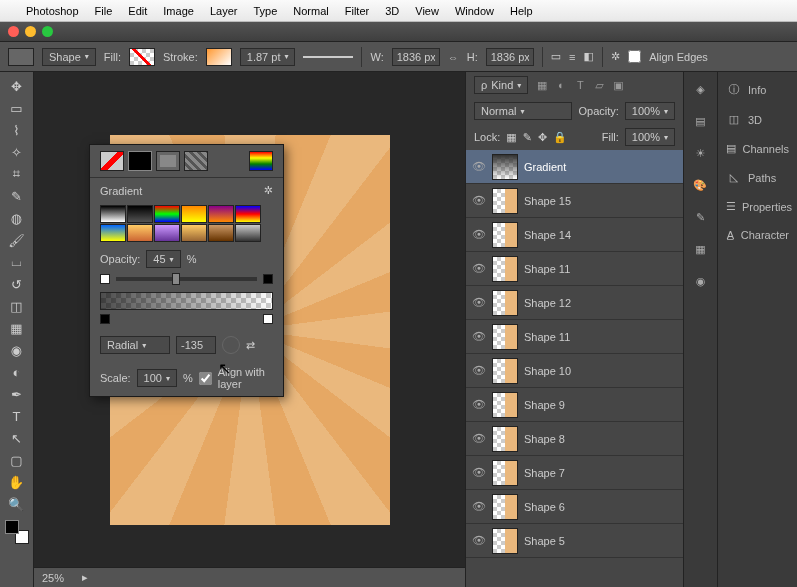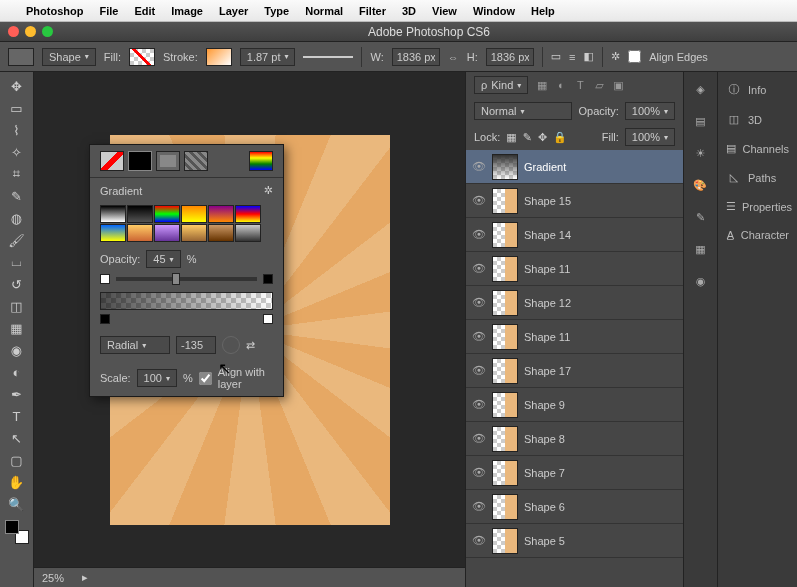--- a/index.html
+++ b/index.html
@@ -83,7 +83,7 @@
 
 <div class="menubar">
   <span class="apple"></span>
-  <span style="font-weight:bold">Photoshop</span>
+  <span style="font-weight:normal">Photoshop</span>
   <span>File</span>
   <span>Edit</span>
   <span>Image</span>

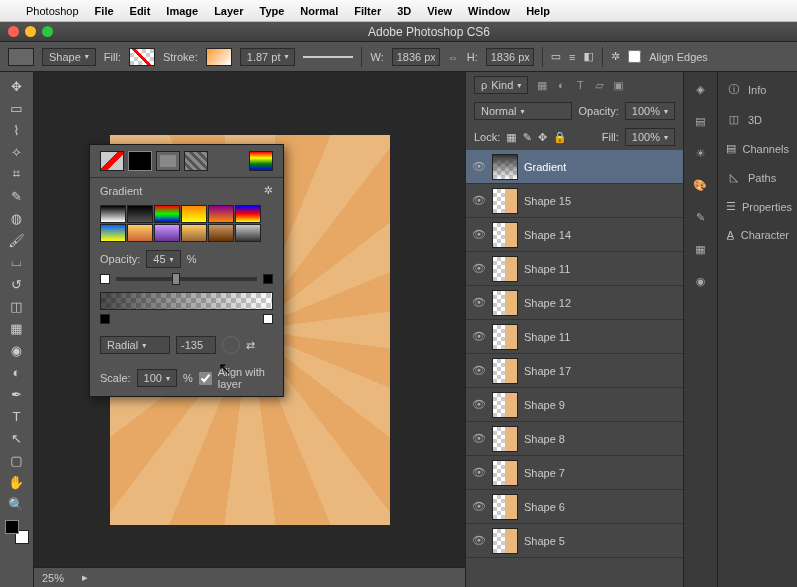--- a/index.html
+++ b/index.html
@@ -5,7 +5,7 @@
 * { margin: 0; padding: 0; box-sizing: border-box; font-family: "Lucida Grande", Arial, sans-serif; font-size: 11px; }
 body { background: #3a3a3a; color: #ccc; width: 797px; height: 587px; overflow: hidden; position: relative; }
 .menubar { background: linear-gradient(#fafafa,#e8e8e8); height: 22px; display: flex; align-items: center; padding: 0 10px; gap: 16px; color: #000; font-size: 13px; border-bottom: 1px solid #bbb; }
-.menubar span { cursor: default; font-weight: bold; }
+.menubar span { cursor: default; }
 .menubar .apple { font-size: 15px; }
 .titlebar { background: linear-gradient(#535353,#3f3f3f); height: 20px; display: flex; align-items: center; border-bottom: 1px solid #222; }
 .traffic { display: flex; gap: 6px; padding: 0 8px; }

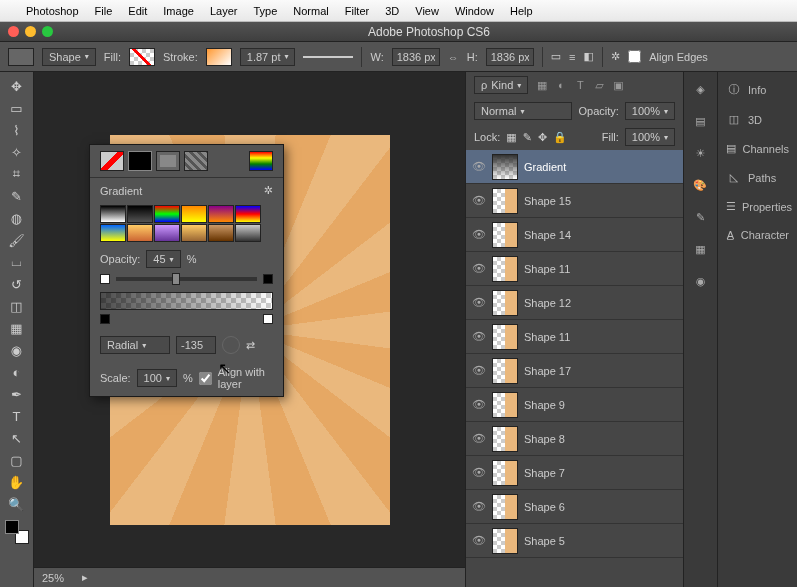--- a/index.html
+++ b/index.html
@@ -103,7 +103,6 @@
     <div class="tr-y"></div>
     <div class="tr-g"></div>
   </div>
-  <div class="title">Adobe Photoshop CS6</div>
 </div>
 
 <div class="optbar">

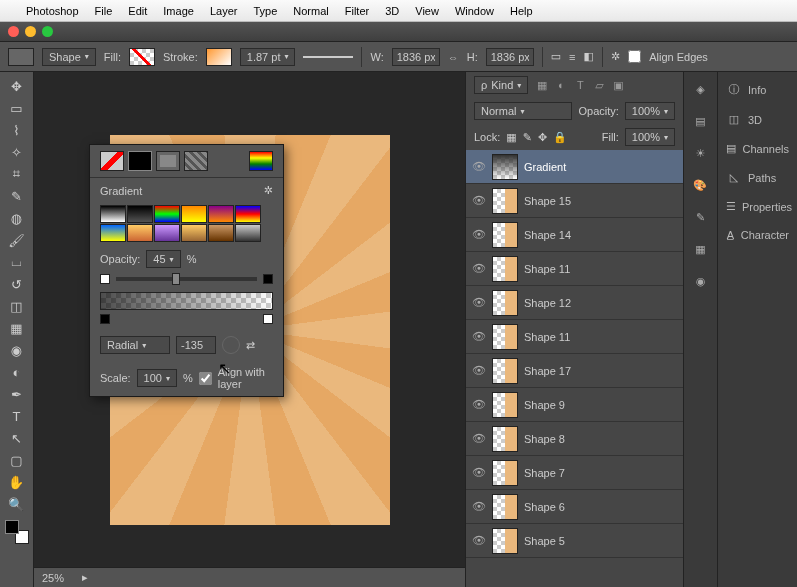--- a/index.html
+++ b/index.html
@@ -320,7 +320,7 @@
         <div class="layer">
           <span class="eye">👁</span>
     <div class="thumb"></div>
-    <span>Shape 17</span>
+    <span>Shape 10</span>
         </div>
         <div class="layer">
           <span class="eye">👁</span>

